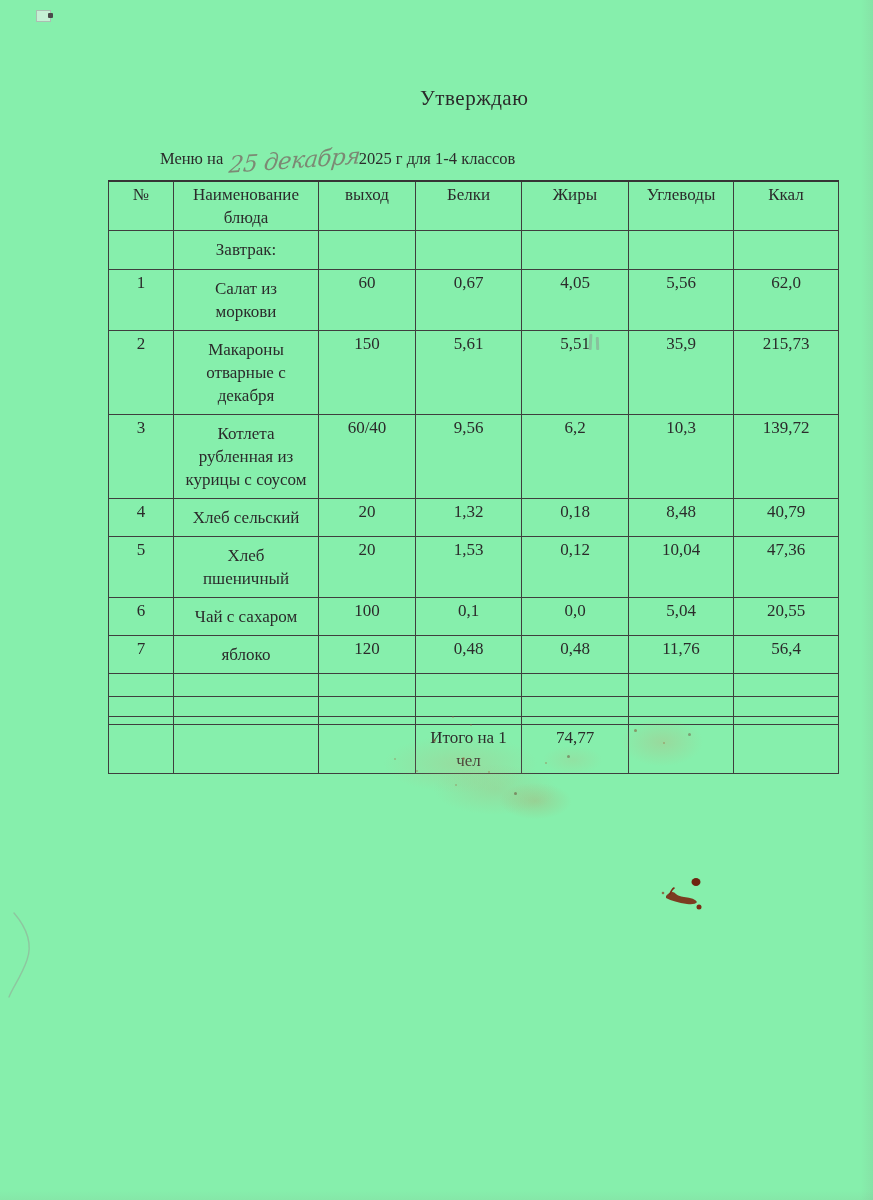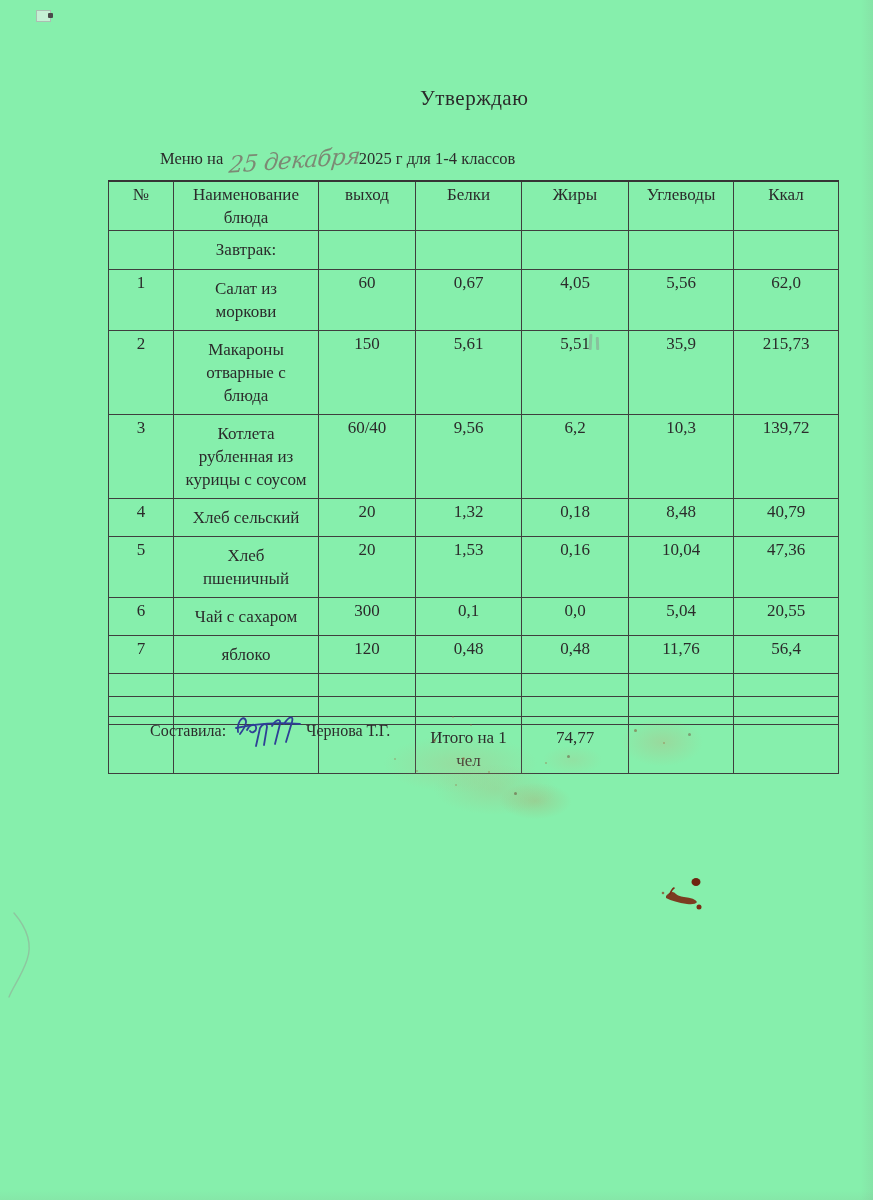--- a/index.html
+++ b/index.html
@@ -113,7 +113,7 @@
       </tr>
       <tr>
         <td>2</td>
-        <td class="name">Макароны отварные с блюда</td>
+        <td class="name">Макароны отварные с декабря</td>
         <td>150</td>
         <td>5,61</td>
         <td>5,51</td>

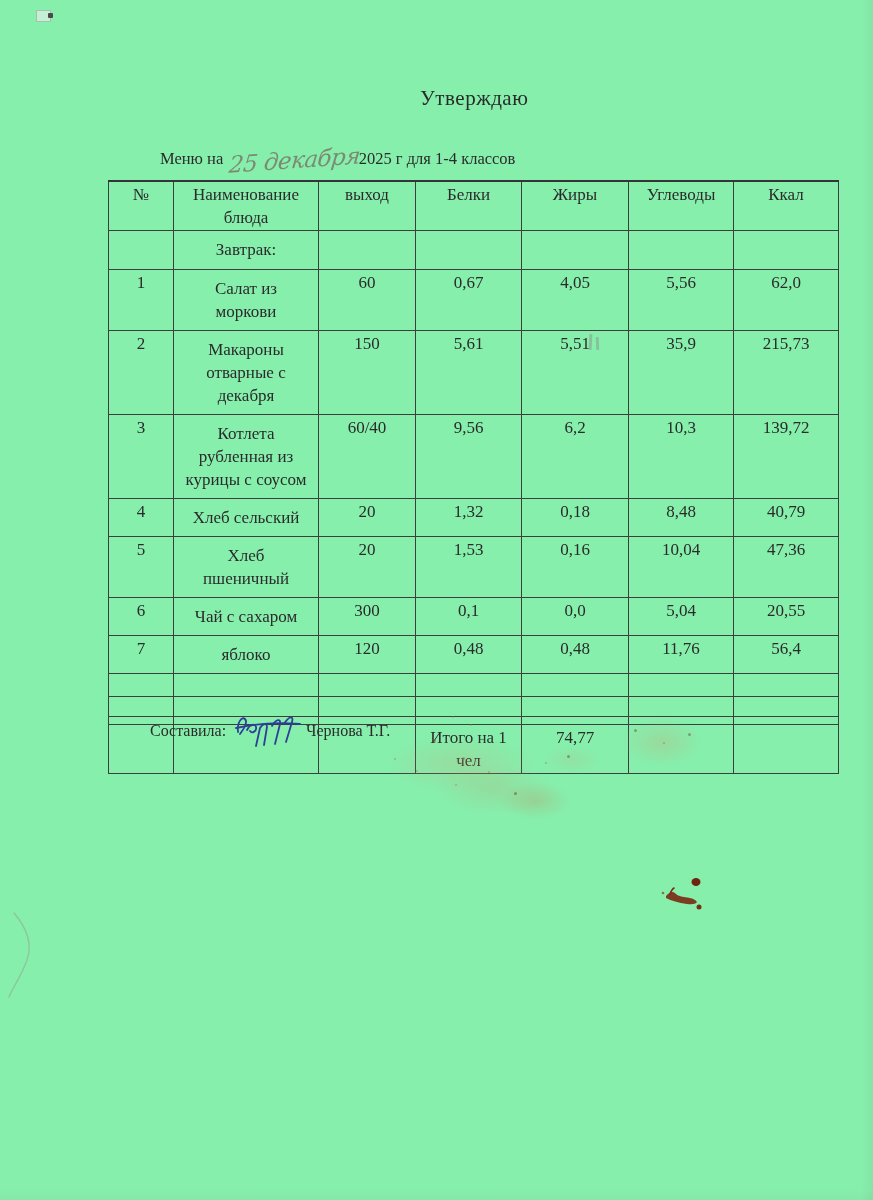--- a/index.html
+++ b/index.html
@@ -143,7 +143,7 @@
         <td class="name">Хлеб пшеничный</td>
         <td>20</td>
         <td>1,53</td>
-        <td>0,16</td>
+        <td>0,12</td>
         <td>10,04</td>
         <td>47,36</td>
       </tr>

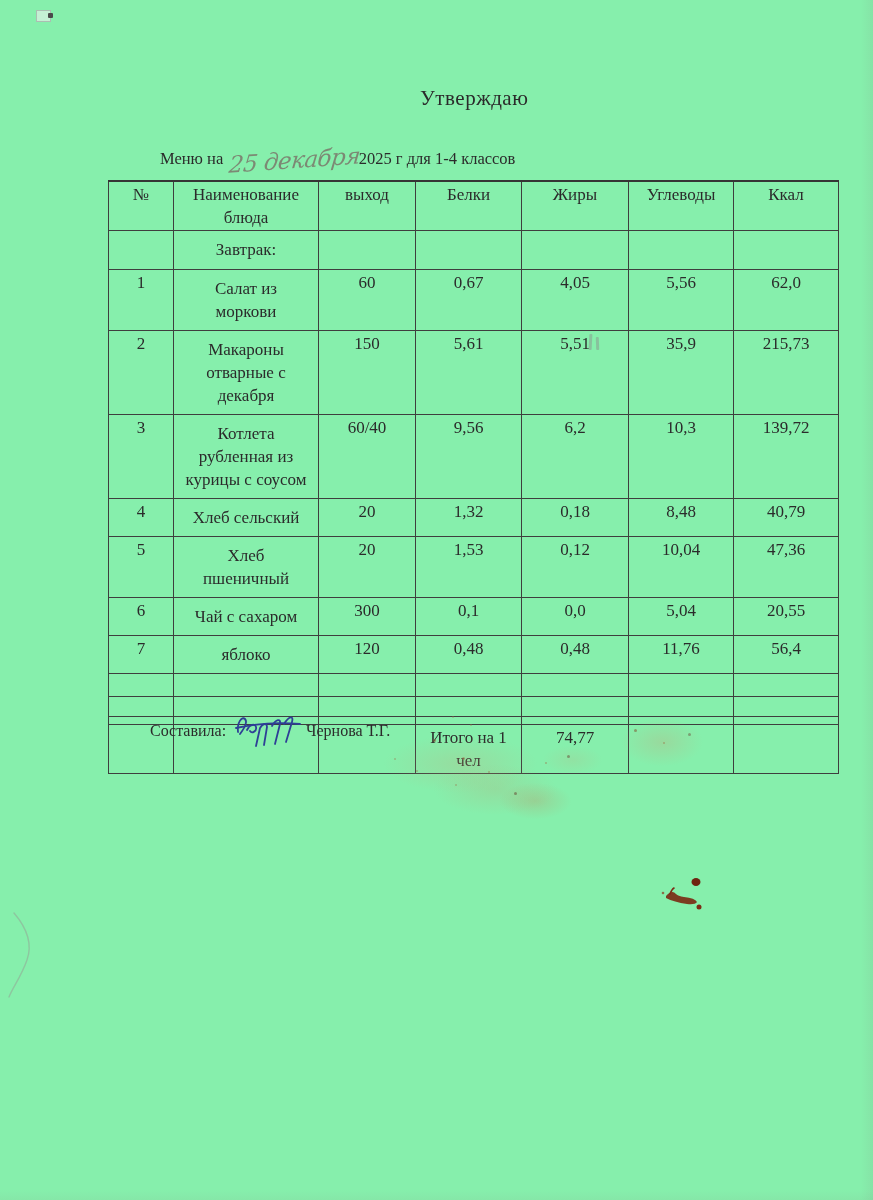--- a/index.html
+++ b/index.html
@@ -150,7 +150,7 @@
       <tr class="rh21">
         <td>6</td>
         <td class="name">Чай с сахаром</td>
-        <td>300</td>
+        <td>100</td>
         <td>0,1</td>
         <td>0,0</td>
         <td>5,04</td>

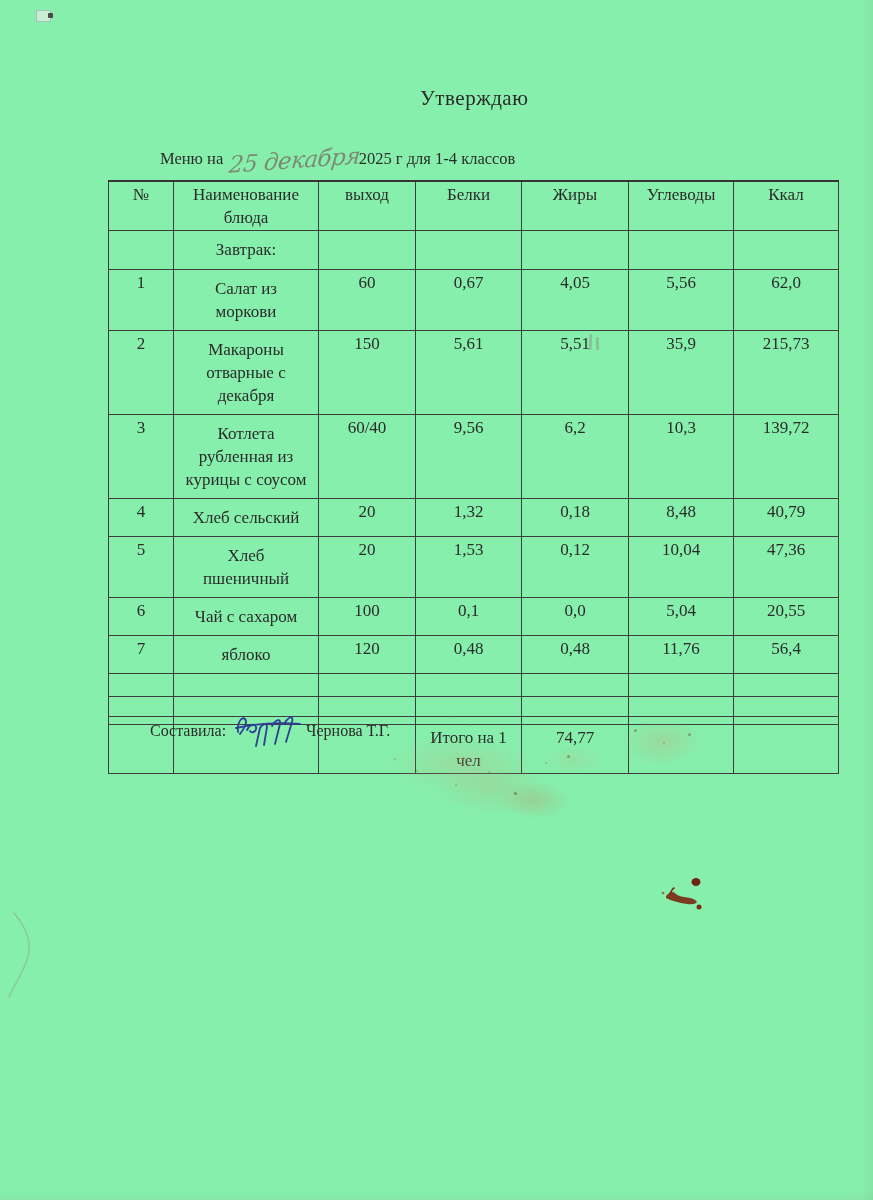--- a/index.html
+++ b/index.html
@@ -204,22 +204,6 @@
     </tbody>
   </table>
 
-  <div class="author-line">
-    <span>Составила:</span>
-    <span class="sig" style="vertical-align:-12px; margin-right:-10px;">
-      <svg width="78" height="36" viewBox="0 0 78 36" xmlns="http://www.w3.org/2000/svg">
-        <g fill="none" stroke="#2e3f96" stroke-width="1.8" stroke-linecap="round">
-          <path d="M4,20 C3,10 8,4 11,7 C14,10 9,18 6,22"></path>
-          <path d="M13,18 C16,12 21,11 22,15 C23,19 18,22 16,19"></path>
-          <path d="M26,16 L22,34 M26,16 C29,11 33,11 33,15 L30,33"></path>
-          <path d="M38,14 C42,7 47,6 46,12 L41,32"></path>
-          <path d="M50,12 C55,4 60,3 58,10 L52,30"></path>
-          <path d="M2,16 C20,12 45,10 66,12"></path>
-        </g>
-      </svg>
-    </span>
-    <span>Чернова Т.Г.</span>
-  </div>
 
   <div class="corner-mark artifact">
       <span class="dot"></span>

